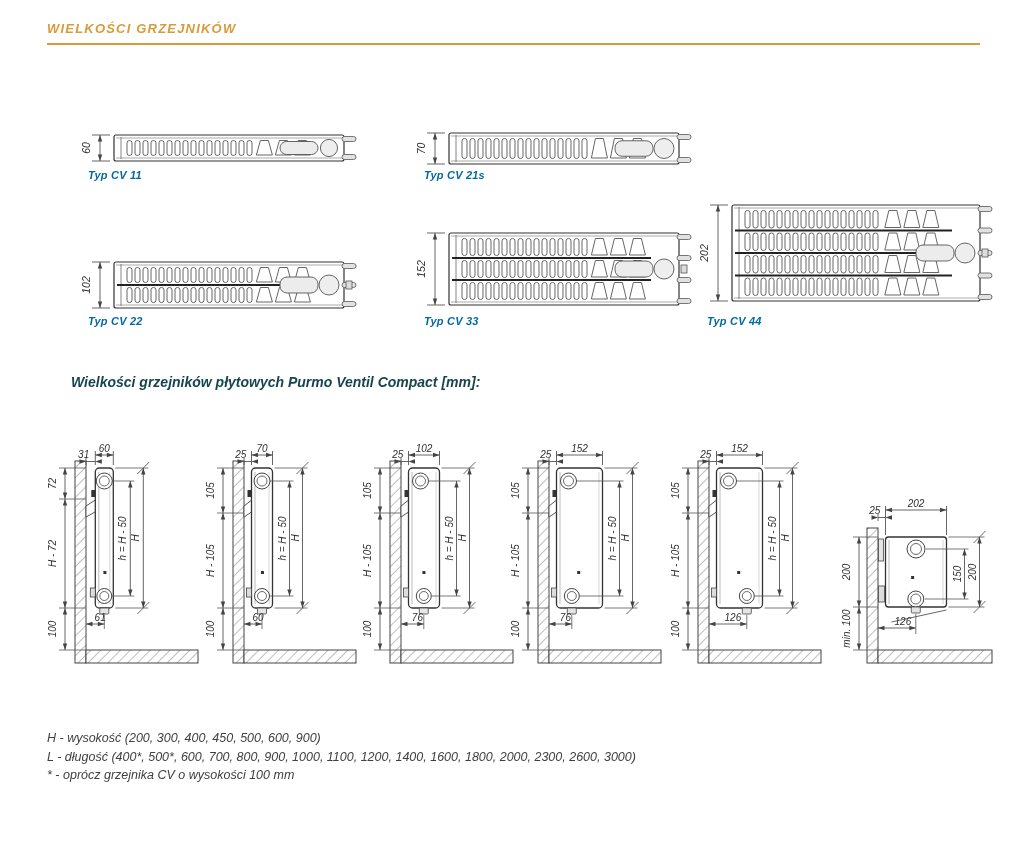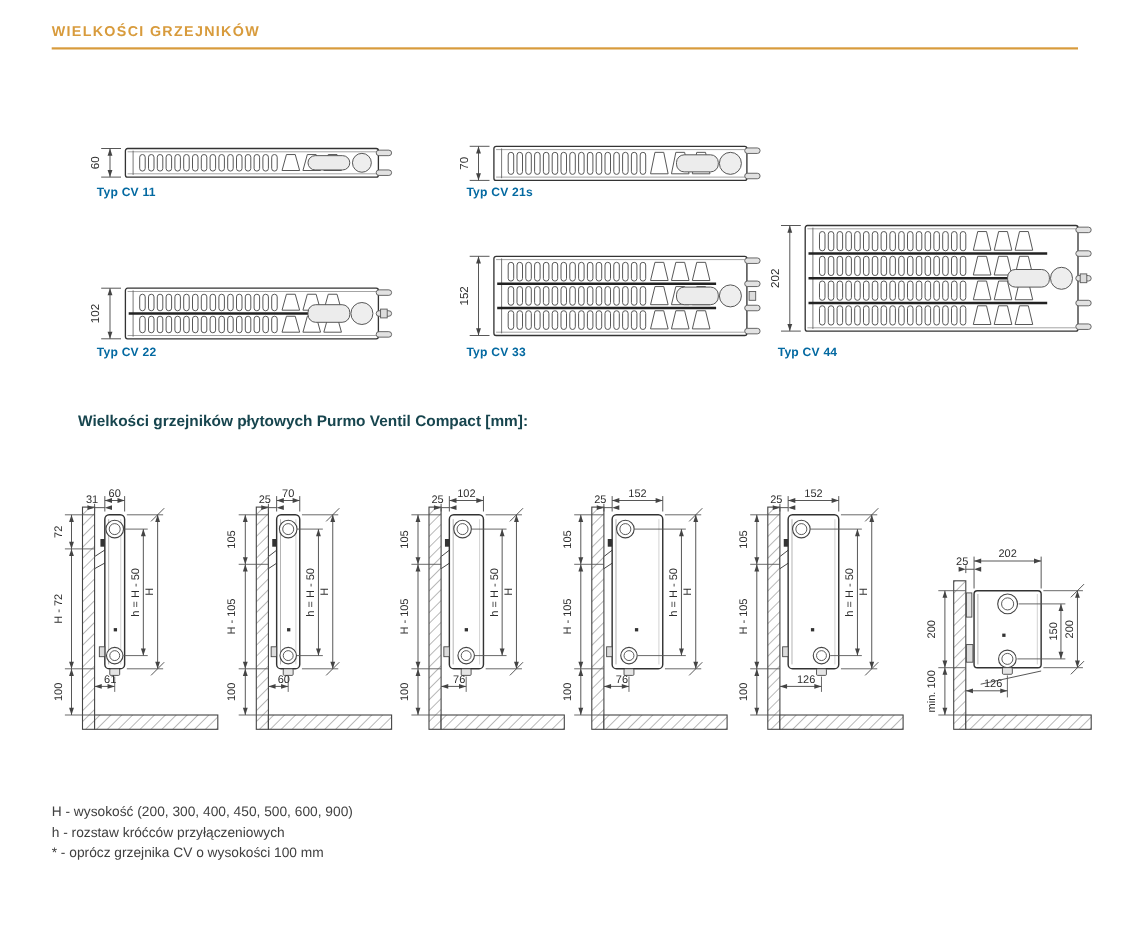--- a/index.html
+++ b/index.html
@@ -4,7 +4,7 @@
 <style>
   html,body{margin:0;padding:0;background:#fff;}
   .page{position:relative;width:1027px;height:850px;background:#ffffff;
-        font-family:"Liberation Sans","DejaVu Sans",sans-serif;overflow:hidden;}
+        font-family:"Liberation Sans","DejaVu Sans",sans-serif;overflow:hidden;font-style:italic;}
   .title{position:absolute;left:47px;top:21px;font-size:13px;font-weight:700;
          letter-spacing:1.2px;color:#D89B3C;}
   .rule{position:absolute;left:47px;top:43px;width:933px;height:2px;background:#D89B3C;}

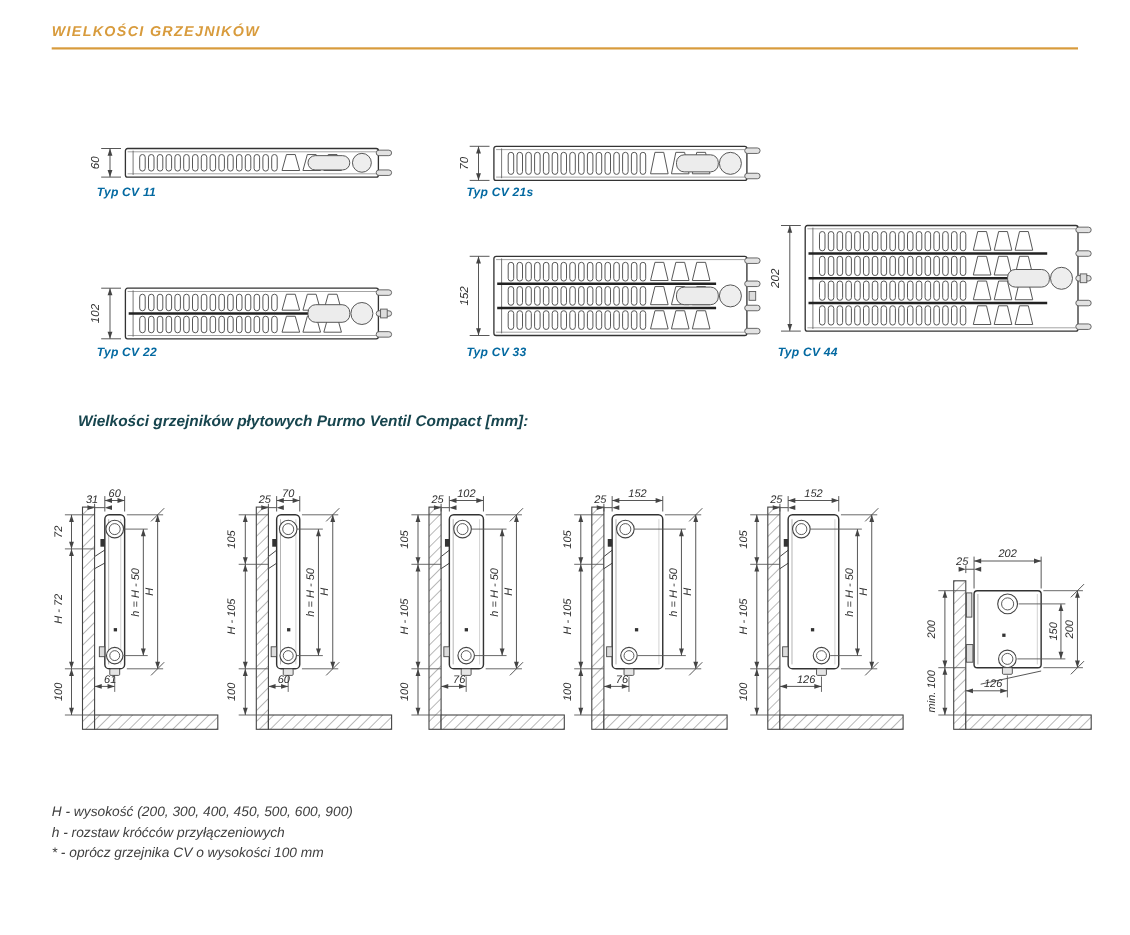--- a/index.html
+++ b/index.html
@@ -743,6 +743,7 @@
 
   <div class="legend">
     <div>H - wysokość (200, 300, 400, 450, 500, 600, 900)</div>
+    <div>L - długość (400*, 500*, 600, 700, 800, 900, 1000, 1100, 1200, 1400, 1600, 1800, 2000, 2300, 2600, 3000)</div>
     <div>h - rozstaw króćców przyłączeniowych</div>
     <div>* - oprócz grzejnika CV o wysokości 100 mm</div>
   </div>

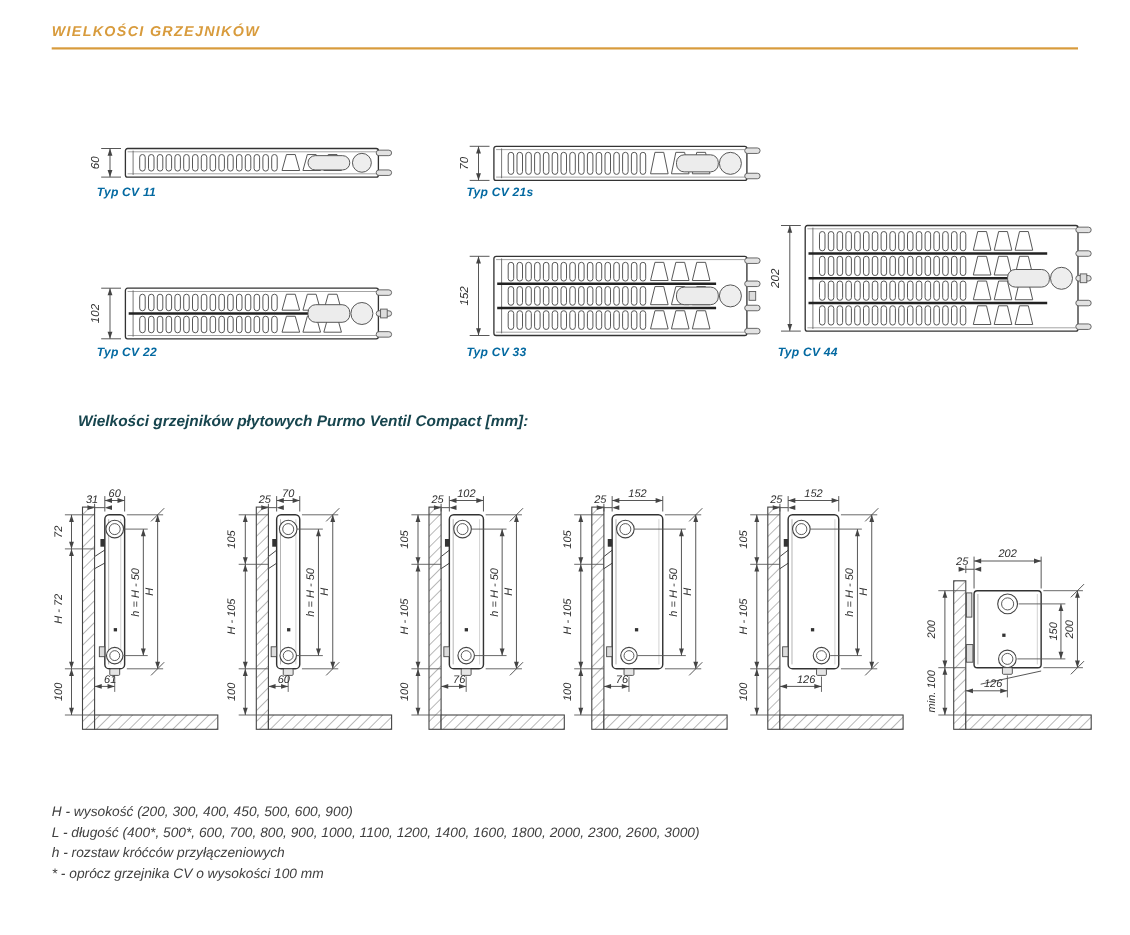--- a/index.html
+++ b/index.html
@@ -744,7 +744,6 @@
   <div class="legend">
     <div>H - wysokość (200, 300, 400, 450, 500, 600, 900)</div>
     <div>L - długość (400*, 500*, 600, 700, 800, 900, 1000, 1100, 1200, 1400, 1600, 1800, 2000, 2300, 2600, 3000)</div>
-    <div>h - rozstaw króćców przyłączeniowych</div>
     <div>* - oprócz grzejnika CV o wysokości 100 mm</div>
   </div>
 </div>

